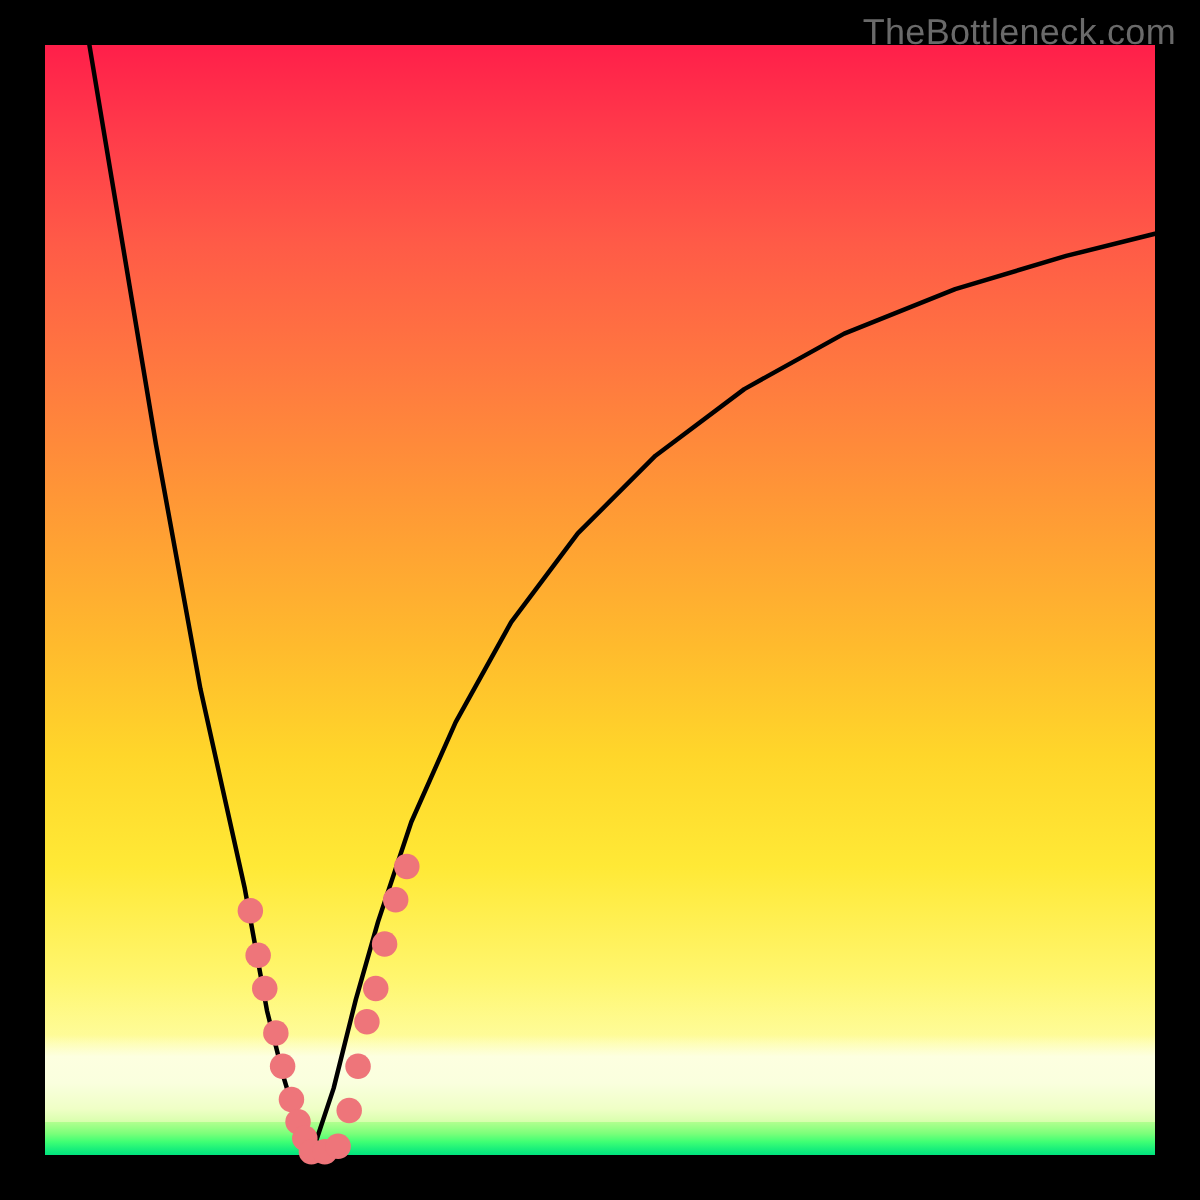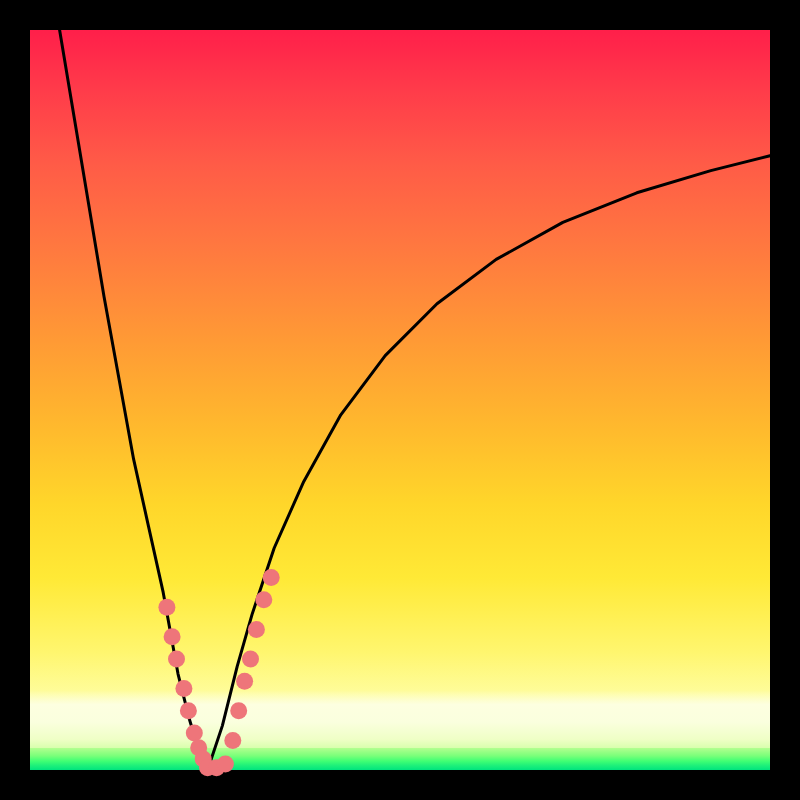--- a/index.html
+++ b/index.html
@@ -135,6 +135,7 @@
     </svg>
   </div>
 
+  <div class="watermark">TheBottleneck.com</div>
 </div>
 
 </body></html>

